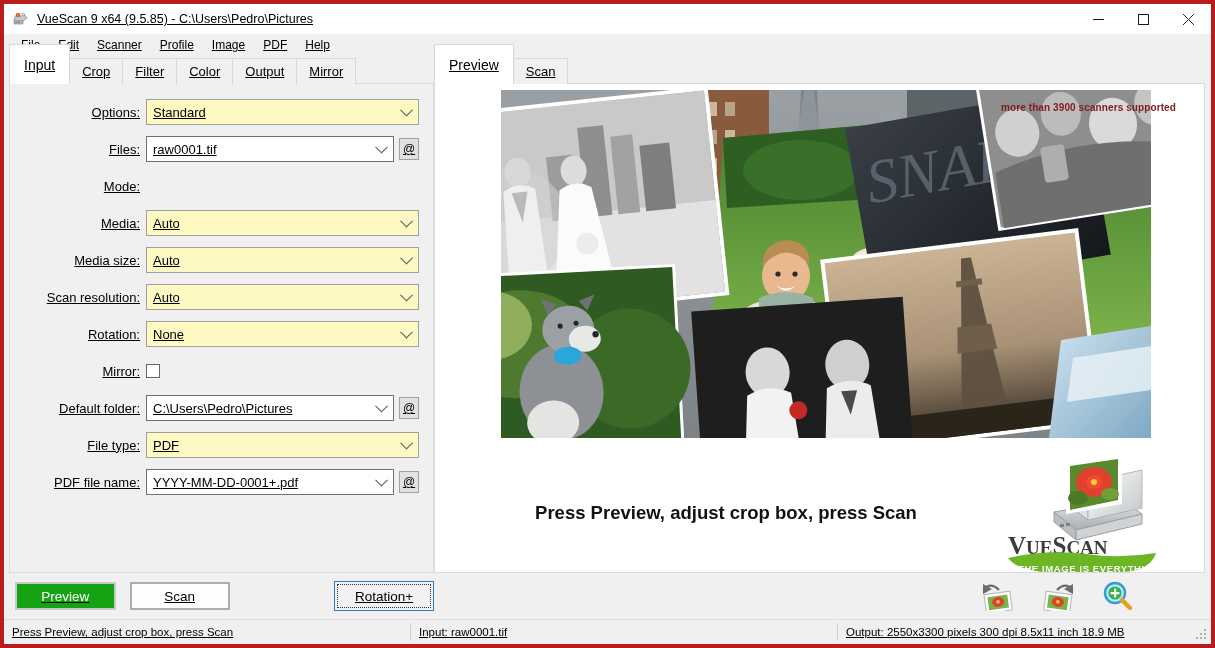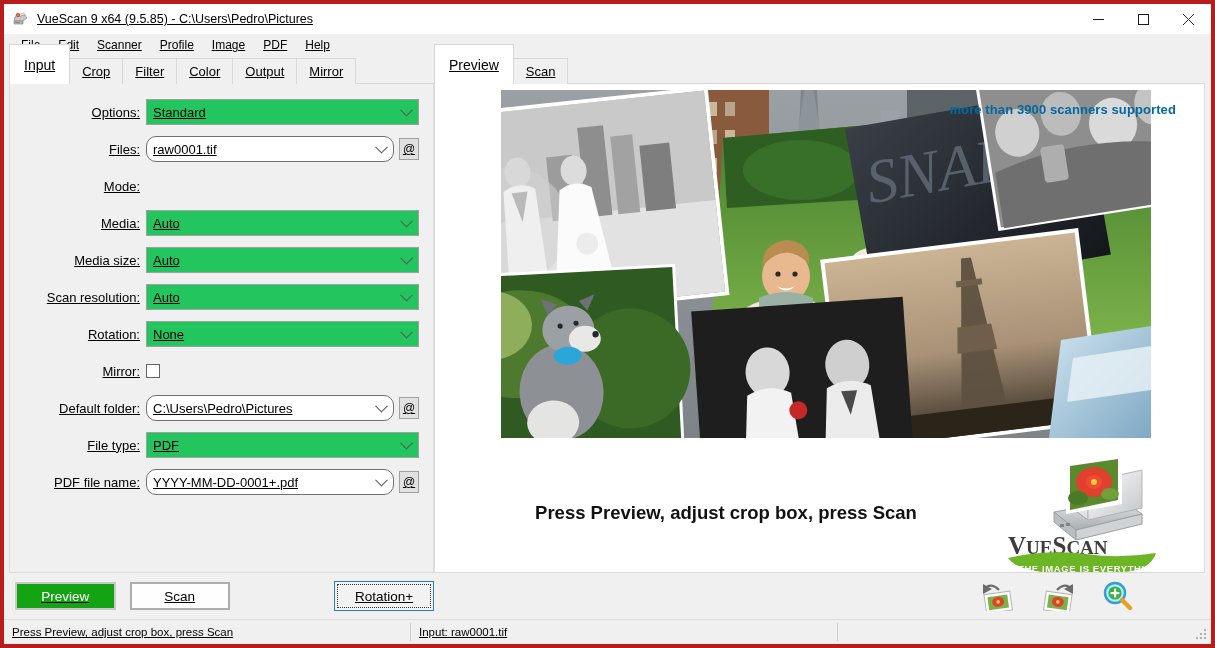--- a/index.html
+++ b/index.html
@@ -85,7 +85,7 @@
   }
   .combo{
     flex:1 1 auto;height:26px;box-sizing:border-box;
-    border:1px solid #a0a0a0;background:#22c55e;
+    border:1px solid #a0a0a0;background:#fef9c3;
     display:flex;align-items:center;position:relative;
     padding:0 22px 0 6px;font-size:13px;color:#000;
     min-width:0;

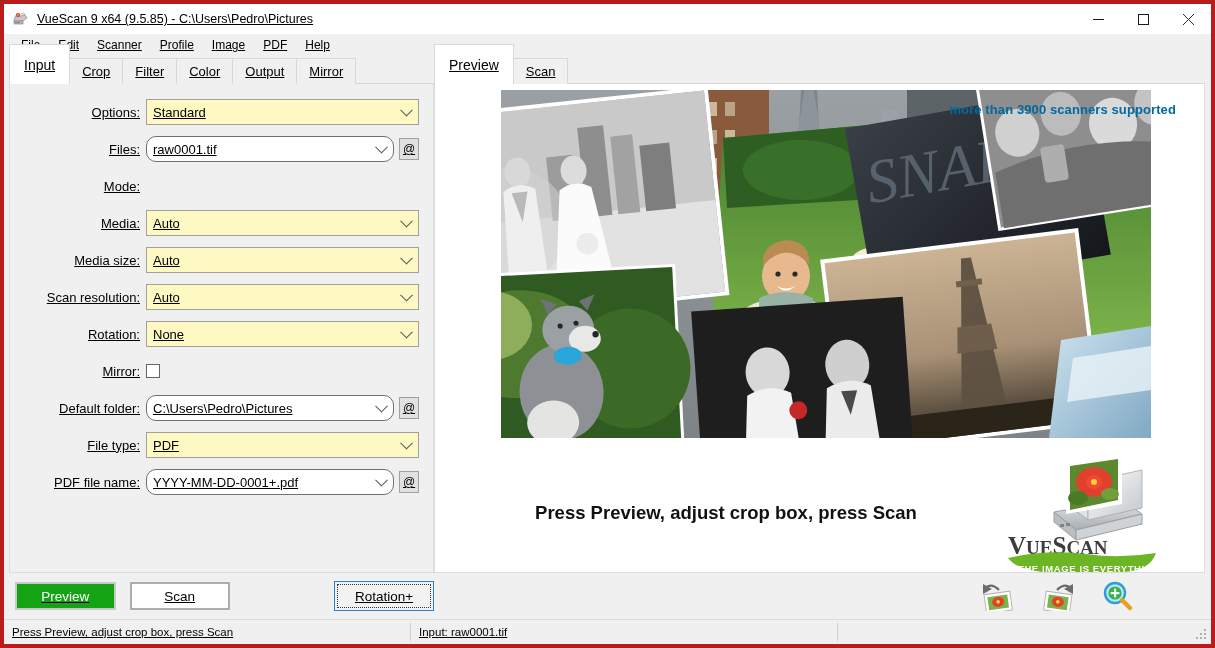--- a/index.html
+++ b/index.html
@@ -143,7 +143,7 @@
   }
   .overlay-text{
     position:absolute;right:28px;top:18px;z-index:40;
-    font-size:13px;font-weight:bold;color:#0369a1;white-space:nowrap;
+    font-size:10px;font-weight:bold;color:#7f1d1d;white-space:nowrap;
     letter-spacing:.1px;
   }
   .press-msg{

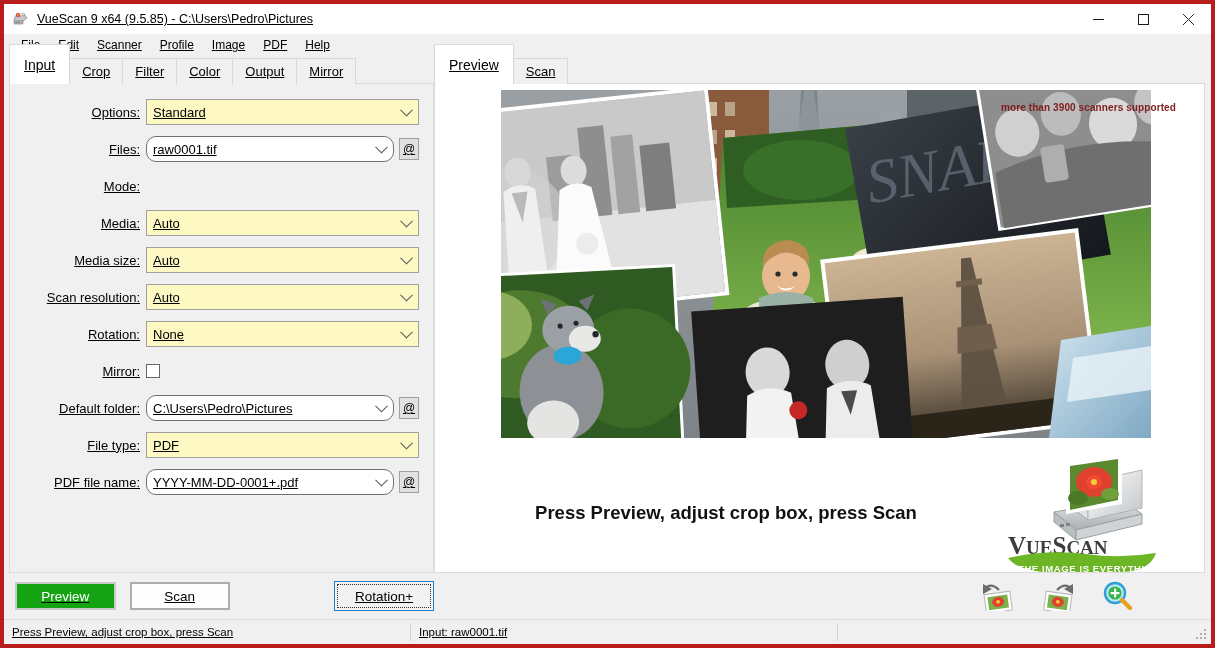--- a/index.html
+++ b/index.html
@@ -90,7 +90,7 @@
     padding:0 22px 0 6px;font-size:13px;color:#000;
     min-width:0;
   }
-  .combo.editable{background:#ffffff;border-color:#707070;border-radius:10px;}
+  .combo.editable{background:#ffffff;border-color:#707070;}
   .chev{
     position:absolute;right:7px;top:50%;width:8px;height:8px;
     border-right:1.4px solid #5a5a5a;border-bottom:1.4px solid #5a5a5a;

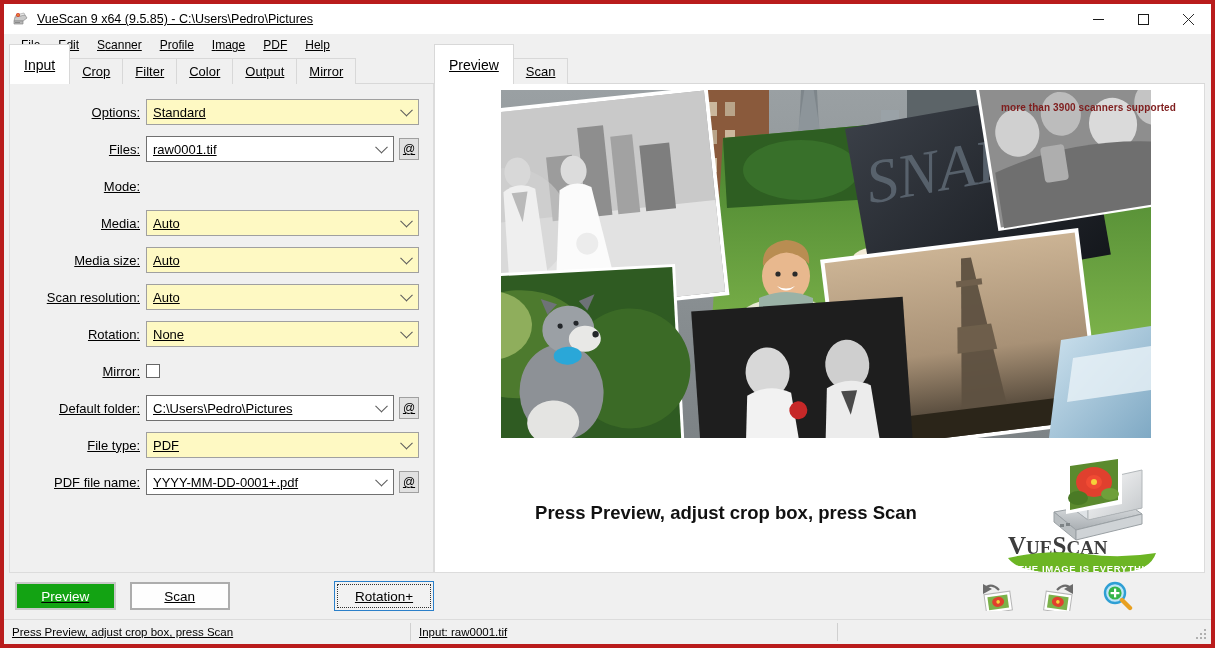--- a/index.html
+++ b/index.html
@@ -641,6 +641,7 @@
     <div class="sb-sep"></div>
     <div class="sb-cell sb2">Input: raw0001.tif</div>
     <div class="sb-sep"></div>
+    <div class="sb-cell">Output: 2550x3300 pixels 300 dpi 8.5x11 inch 18.9 MB</div>
     <div class="grip">
       <i style="left:8px;top:8px"></i>
         <i style="left:4px;top:8px"></i>

